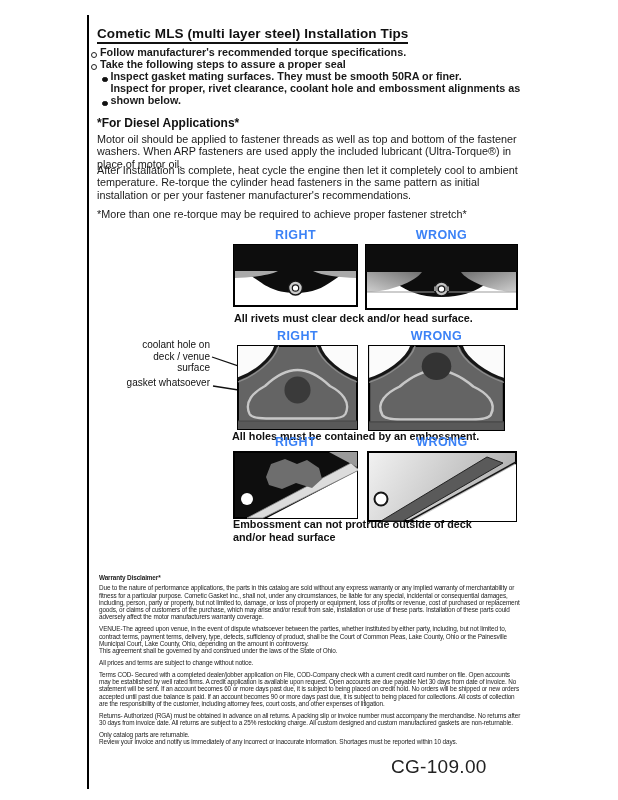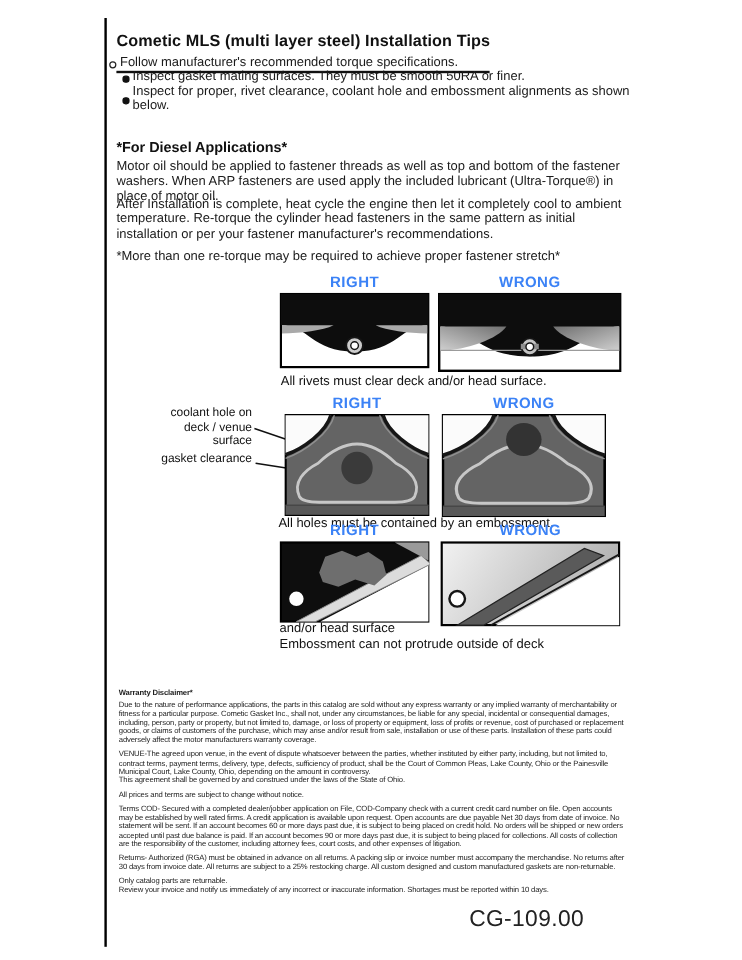--- a/index.html
+++ b/index.html
@@ -9,7 +9,7 @@
   .left-rule{position:absolute;left:87px;top:15px;width:2px;height:774px;background:#000;}
 
   .title{position:absolute;left:97px;top:26px;font-size:13.5px;font-weight:bold;letter-spacing:.1px;
-         border-bottom:2px solid #111;padding-bottom:18px;color:#111;}
+         border-bottom:2px solid #111;padding-bottom:1px;color:#111;}
 
   .tips{position:absolute;left:91px;top:46px;font-size:10.8px;line-height:12.1px;width:440px;}
   .b-row{display:flex;align-items:center;}

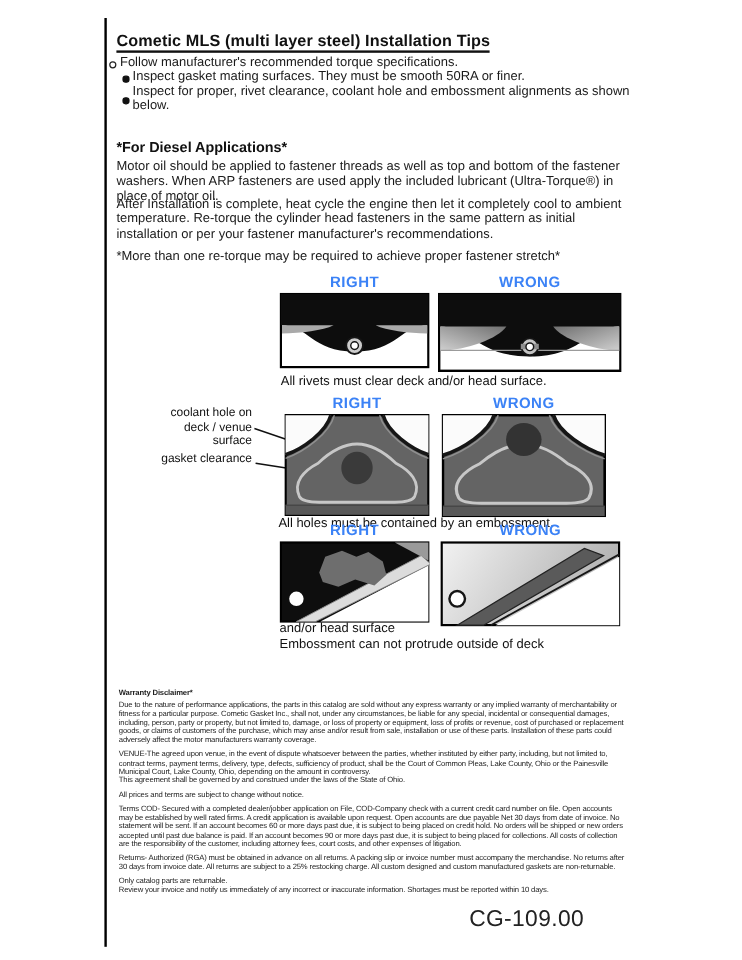--- a/index.html
+++ b/index.html
@@ -12,7 +12,7 @@
          border-bottom:2px solid #111;padding-bottom:1px;color:#111;}
 
   .tips{position:absolute;left:91px;top:46px;font-size:10.8px;line-height:12.1px;width:440px;}
-  .b-row{display:flex;align-items:center;}
+  .b-row{display:flex;align-items:flex-end;font-weight:bold;}
   .b-row .mk{flex:0 0 auto;width:4px;height:4px;border:1px solid #222;border-radius:50%;margin:3.5px 3px 0 0;}
   .b-row.sub{margin-left:11px;}
   .b-row.sub .mk{background:#111;border-color:#111;width:3.5px;height:3.5px;}

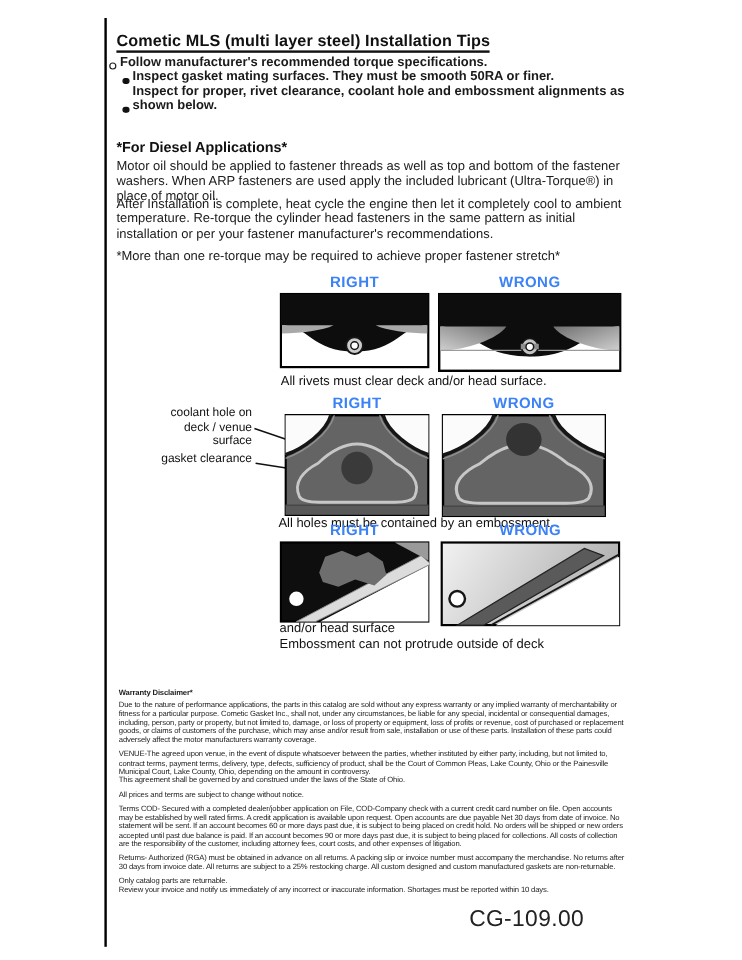--- a/index.html
+++ b/index.html
@@ -63,6 +63,10 @@
     <div class="b-row">
         <span class="mk"></span>
         <span>Follow manufacturer's recommended torque specifications.</span>
+      </div>
+    <div class="b-row">
+        <span class="mk"></span>
+        <span>Take the following steps to assure a proper seal</span>
       </div>
     <div class="b-row sub">
         <span class="mk"></span>

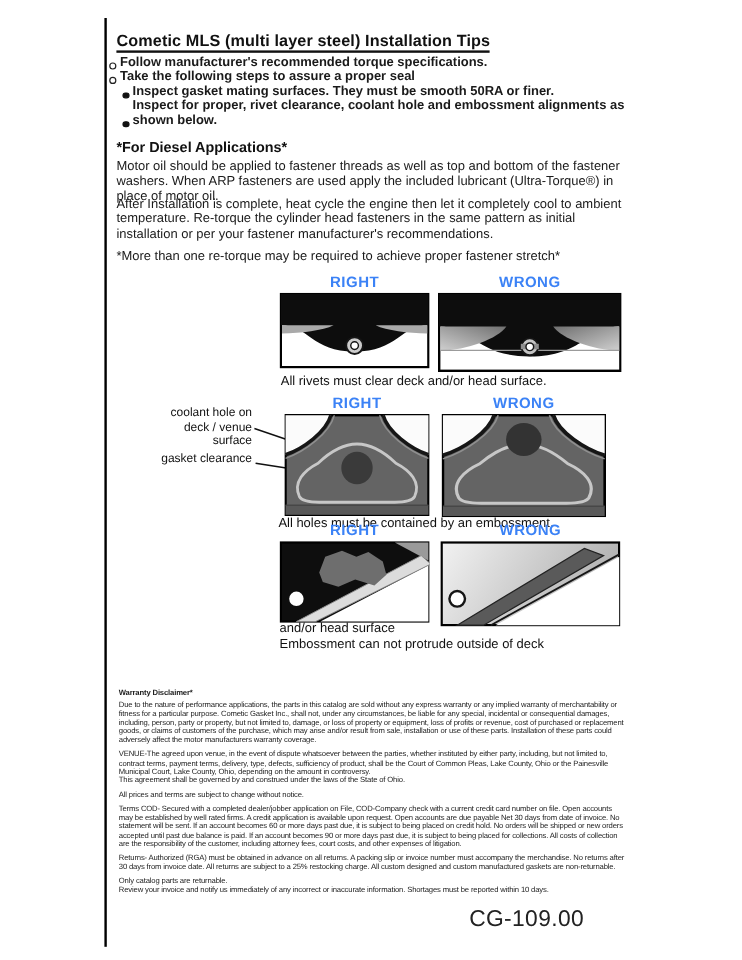--- a/index.html
+++ b/index.html
@@ -33,7 +33,7 @@
   .fig3L{left:233px;top:435px;width:125px;}
   .fig3R{left:367px;top:435px;width:150px;}
 
-  .caption{position:absolute;font-size:10.8px;line-height:12.5px;color:#111;}
+  .caption{position:absolute;font-size:10.8px;line-height:12.5px;color:#111;font-weight:bold;}
   .cap1{left:234px;top:312px;}
   .cap2{left:232px;top:430px;}
   .cap3{left:233px;top:518px;}

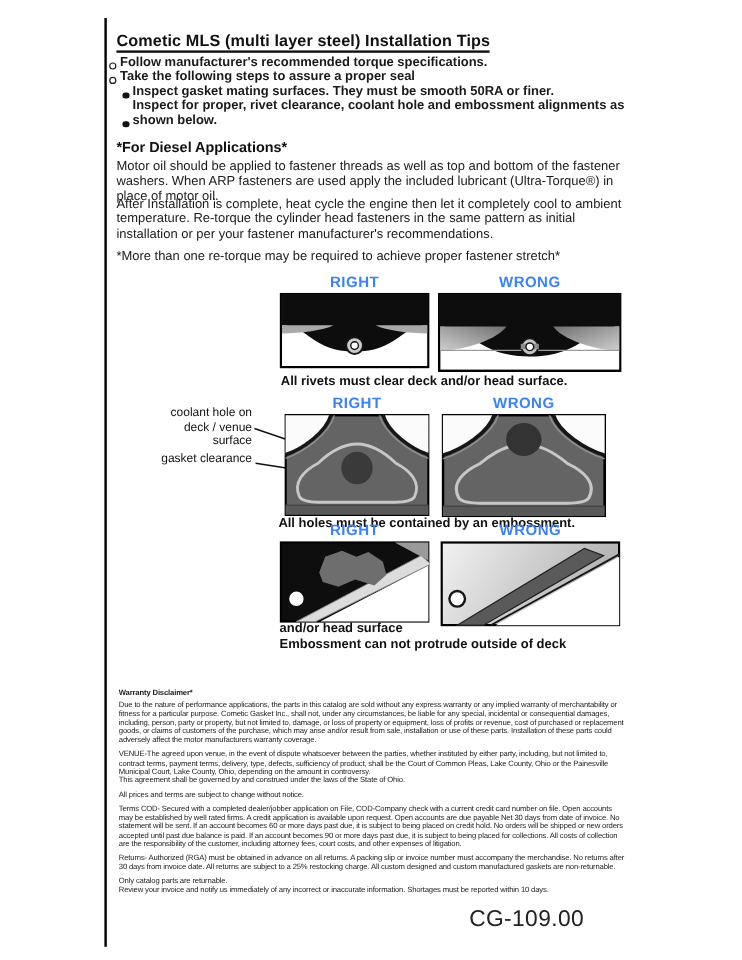--- a/index.html
+++ b/index.html
@@ -123,7 +123,7 @@
     <div>coolant hole on</div>
     <div>deck / venue surface</div>
   </div>
-  <div class="lbl lbl2">gasket clearance</div>
+  <div class="lbl lbl2">gasket whatsoever</div>
   <svg class="leaders" viewBox="0 0 96 48">
     <path d="M4,7 L86,35" stroke="#111" stroke-width="1.3" fill="none"></path>
     <path d="M5,36 L56,44" stroke="#111" stroke-width="1.3" fill="none"></path>

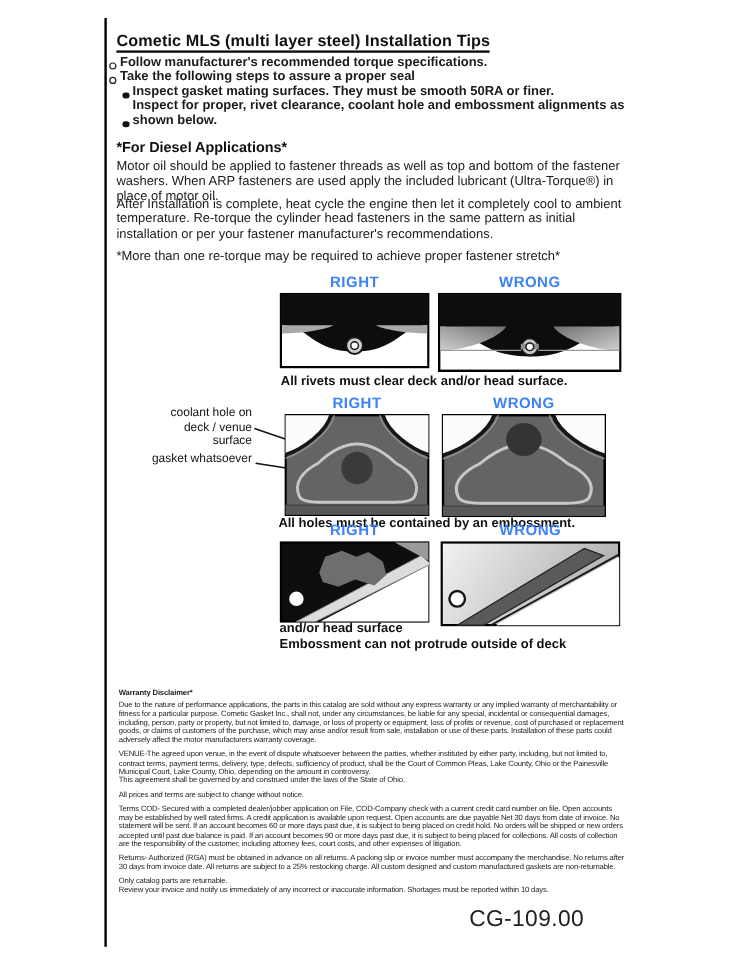--- a/index.html
+++ b/index.html
@@ -190,8 +190,8 @@
     </svg>
   </div>
   <div class="caption cap3">
+    <div>Embossment can not protrude outside of deck</div>
     <div>and/or head surface</div>
-    <div>Embossment can not protrude outside of deck</div>
   </div>
 
   <div class="legal">

